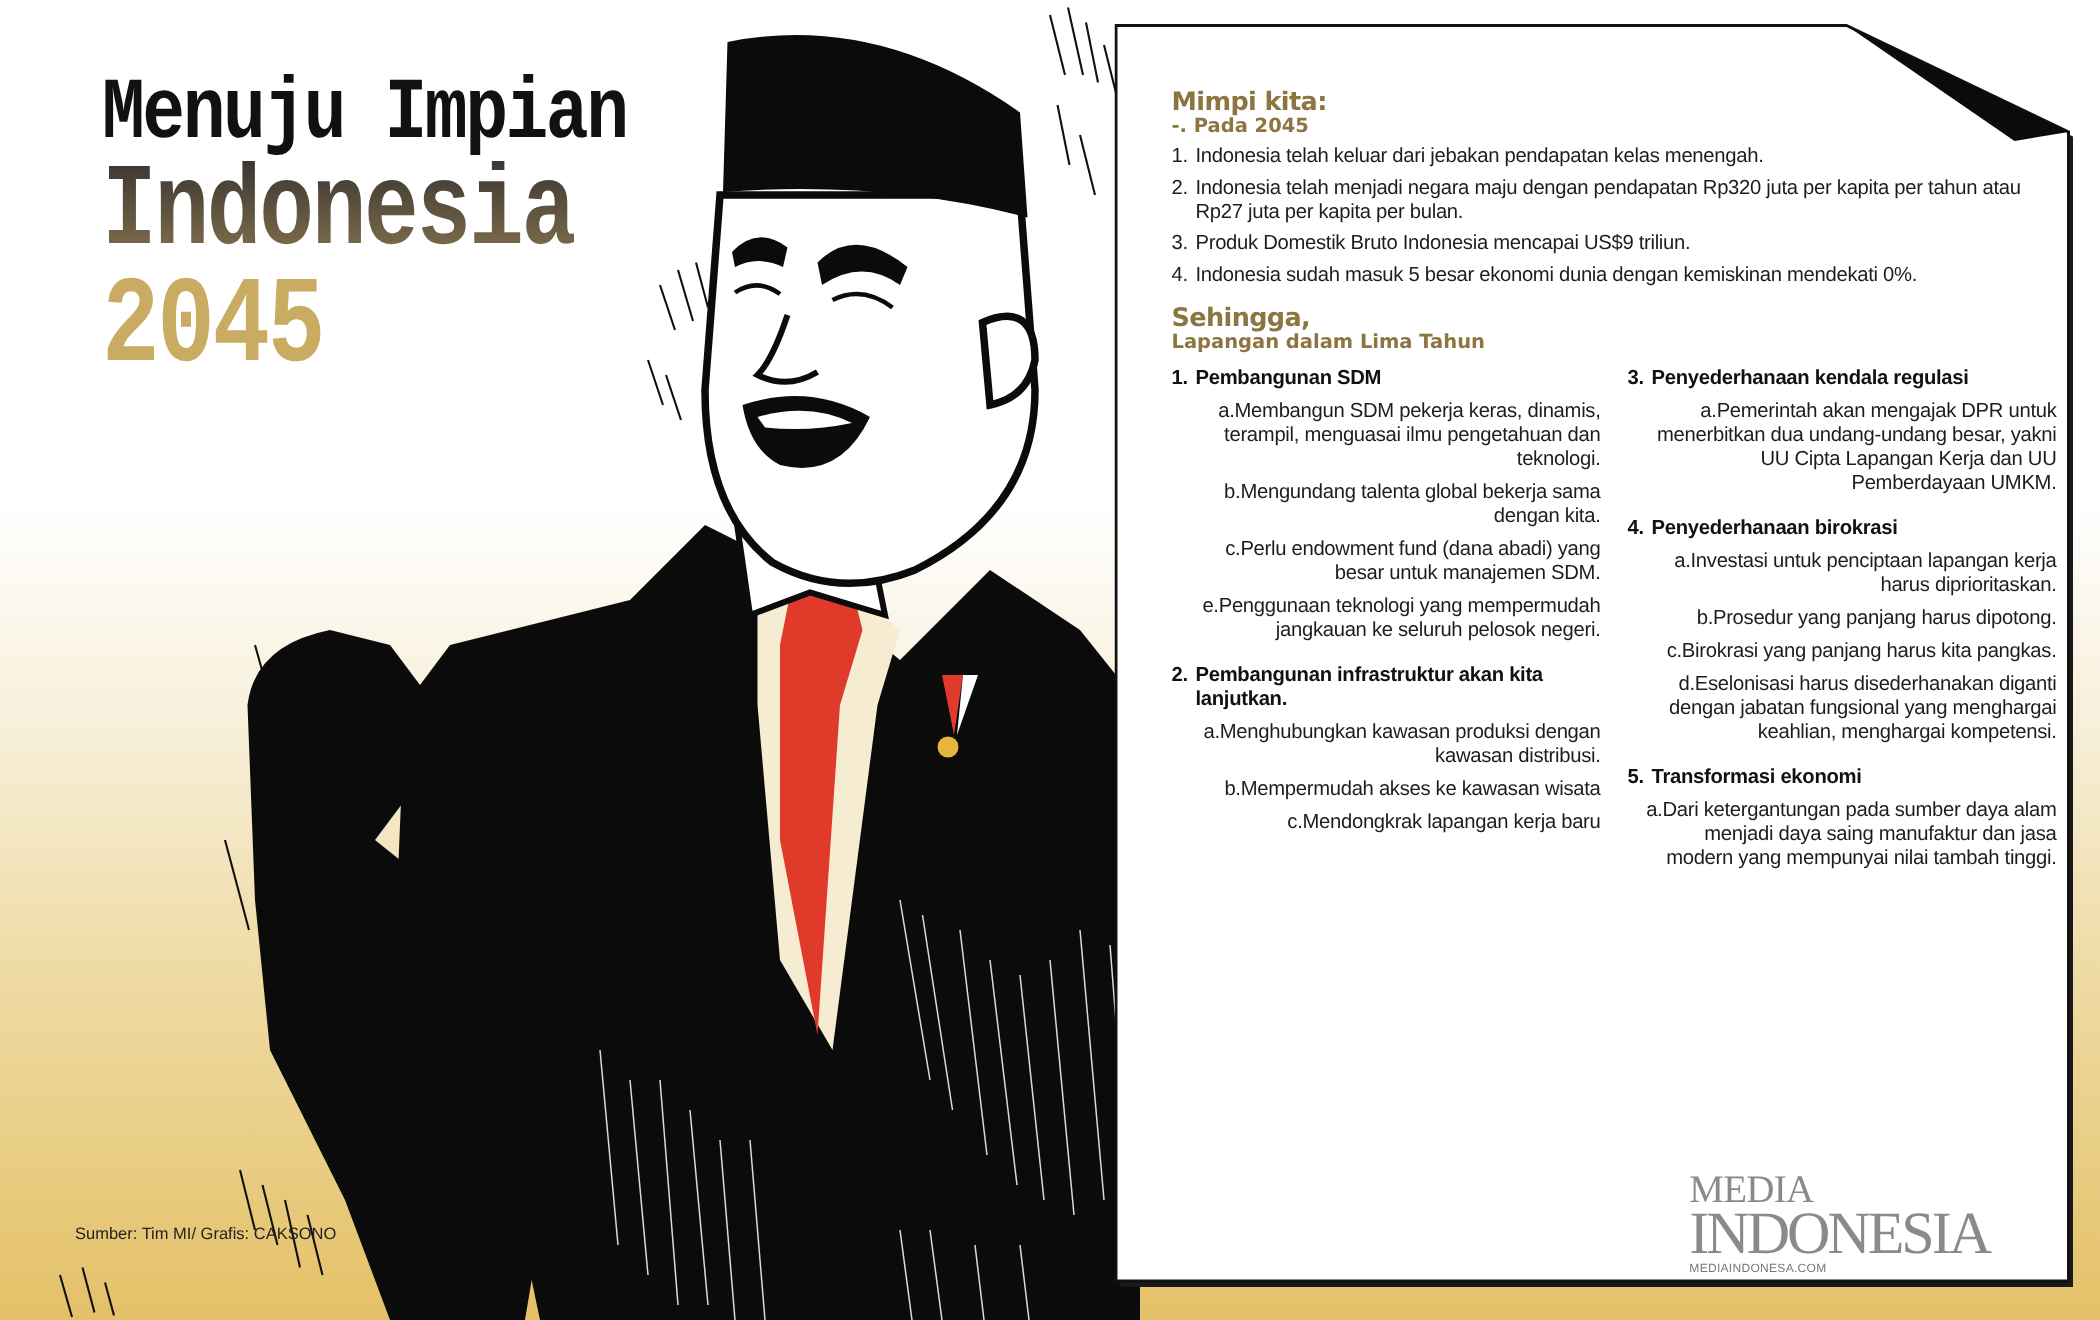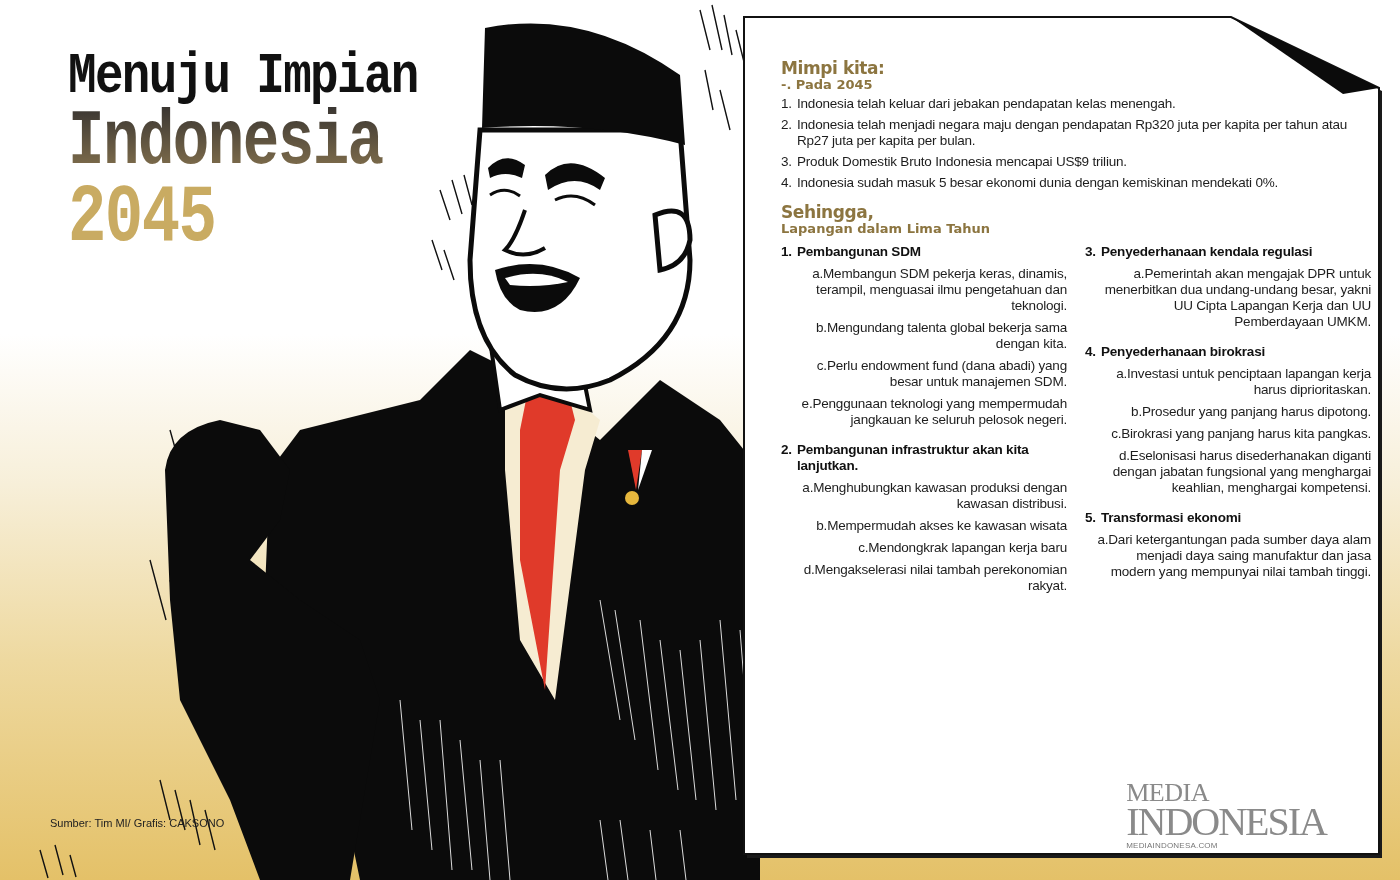--- a/index.html
+++ b/index.html
@@ -156,7 +156,6 @@
                 <li><span class="num">a.</span><span>Menghubungkan kawasan produksi dengan kawasan distribusi.</span></li>
                 <li><span class="num">b.</span><span>Mempermudah akses ke kawasan wisata</span></li>
                 <li><span class="num">c.</span><span>Mendongkrak lapangan kerja baru</span></li>
-                <li><span class="num">d.</span><span>Mengakselerasi nilai tambah perekonomian rakyat.</span></li>
               </ul>
             </div>
           </div>

